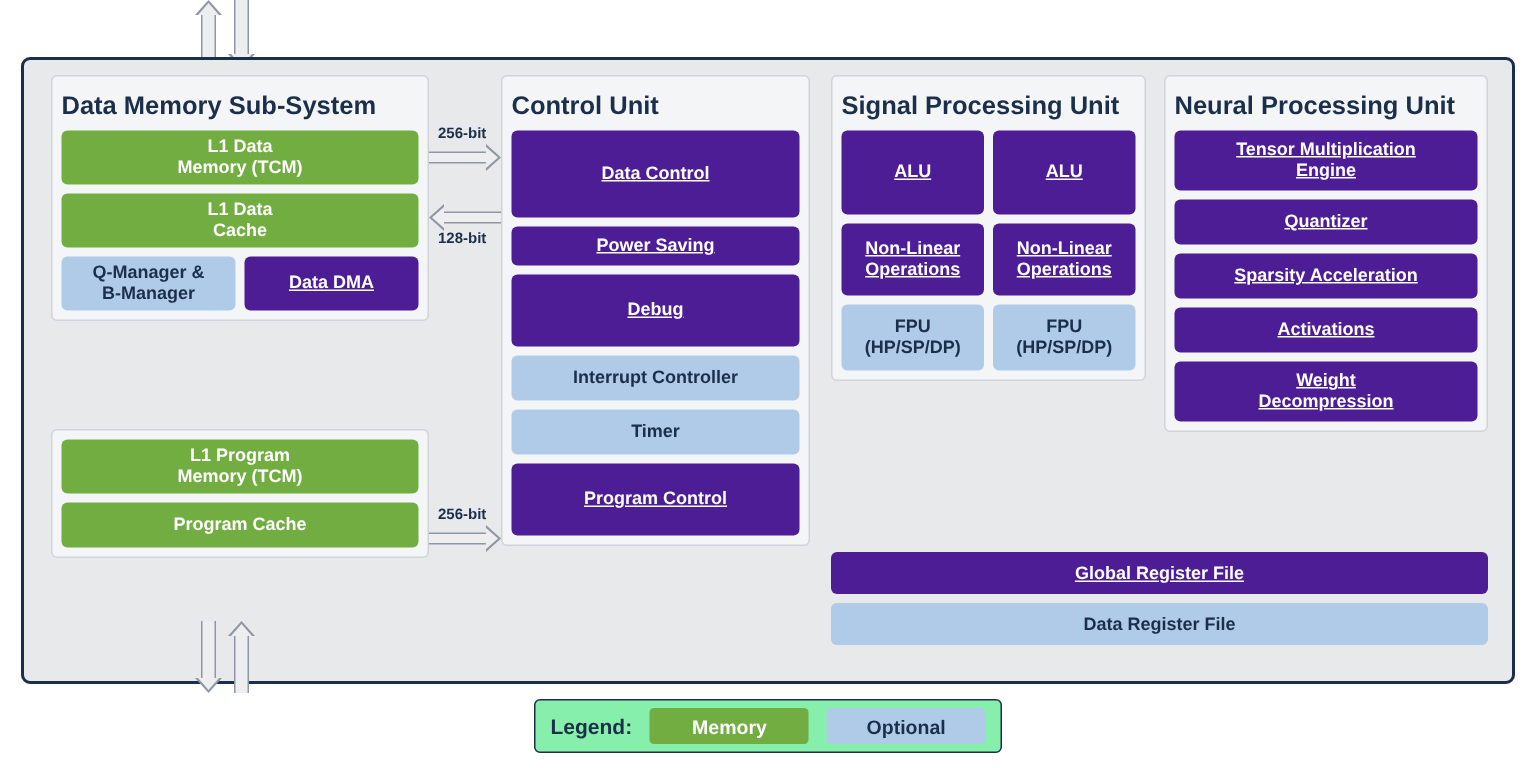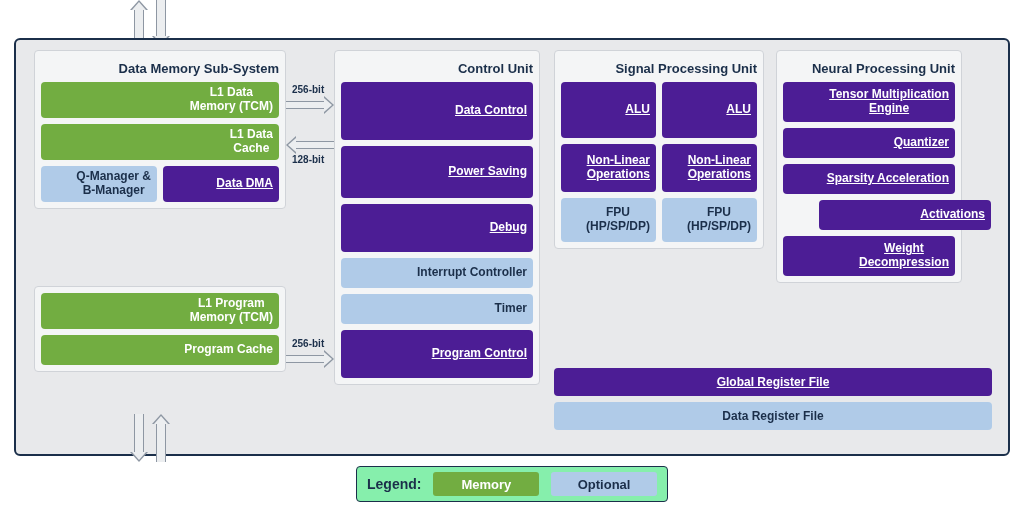--- a/index.html
+++ b/index.html
@@ -22,10 +22,10 @@
     padding: 6px;
   }
   .col-title {
-    text-align: right;
+    text-align: left;
     font-weight: 700;
     color: #1b2f4a;
-    font-size: 13px;
+    font-size: 17px;
     padding: 4px 0 6px;
   }
 

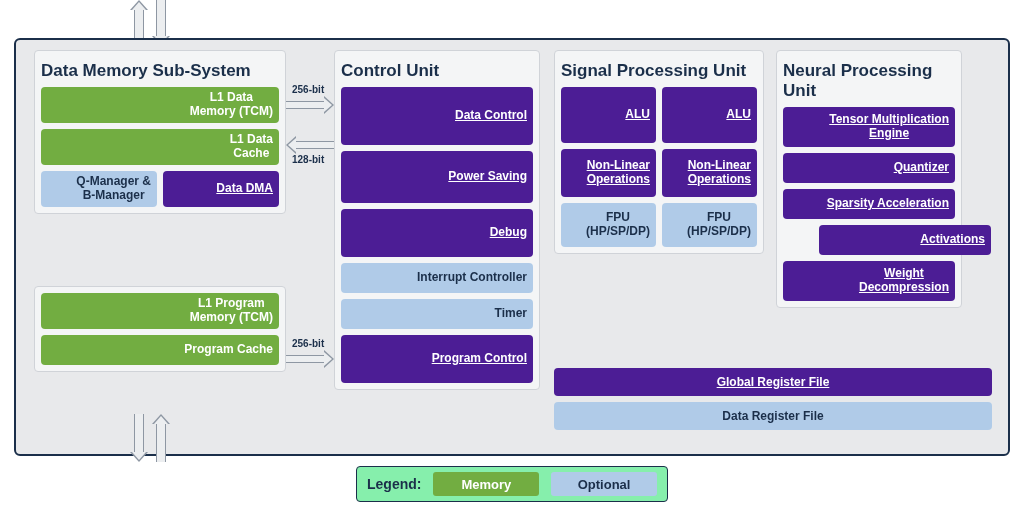--- a/index.html
+++ b/index.html
@@ -176,7 +176,7 @@
     </div>
   </div>
 
-  <div class="column" style="left:760px; top:10px; width:186px;">
+  <div class="column" style="left:760px; top:10px; width:216px;">
     <div class="col-title">Neural Processing Unit</div>
     <div class="stack">
       <div class="box navy wide" style="height:40px;">

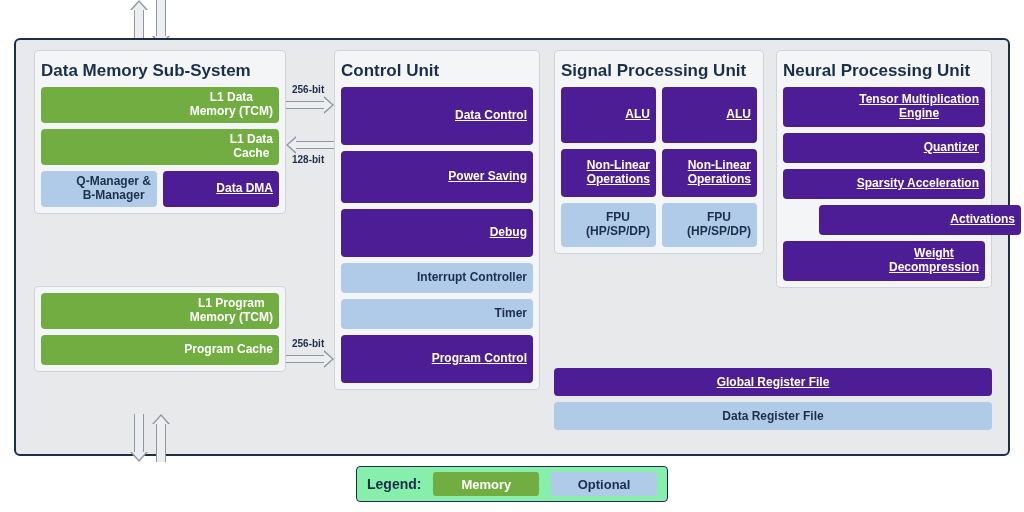--- a/index.html
+++ b/index.html
@@ -37,7 +37,7 @@
     font-weight: 600;
     display: flex;
     align-items: center;
-    justify-content: flex-end;
+    justify-content: center;
     line-height: 1.15;
     padding: 4px 6px;
   }

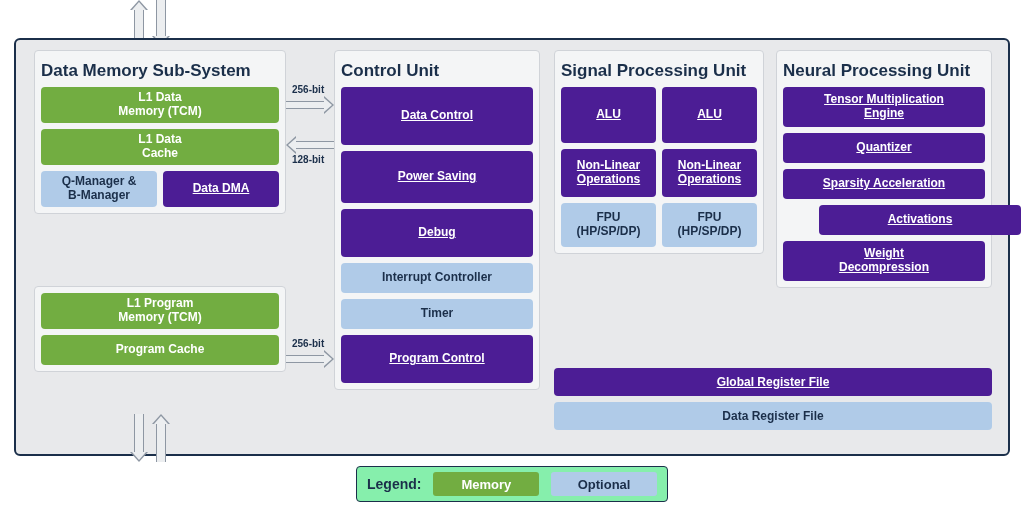--- a/index.html
+++ b/index.html
@@ -142,7 +142,7 @@
     <div class="col-title">Control Unit</div>
     <div class="stack">
       <div class="box navy wide" style="height:58px;">Data Control</div>
-      <div class="box navy wide" style="height:52px;">Power Saving</div>
+      <div class="box navy wide" style="height:26px;">Power Saving</div>
       <div class="box navy wide" style="height:48px;">Debug</div>
       <div class="box lblue wide" style="height:30px;">Interrupt Controller</div>
       <div class="box lblue wide" style="height:30px;">Timer</div>

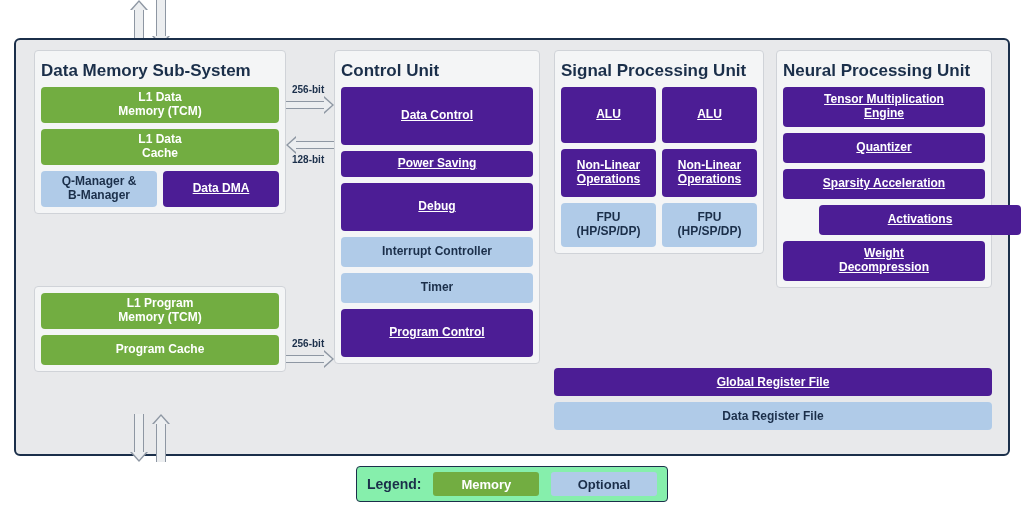--- a/index.html
+++ b/index.html
@@ -184,7 +184,7 @@
         </div>
       <div class="box navy wide" style="height:30px;">Quantizer</div>
       <div class="box navy wide" style="height:30px;">Sparsity Acceleration</div>
-      <div class="box navy wide" style="height:30px;margin-left:36px;">Activations</div>
+      <div class="box navy wide" style="height:30px;">Activations</div>
       <div class="box navy wide" style="height:40px;">
           <span><span>Weight</span><br><span>Decompression</span></span>
         </div>

